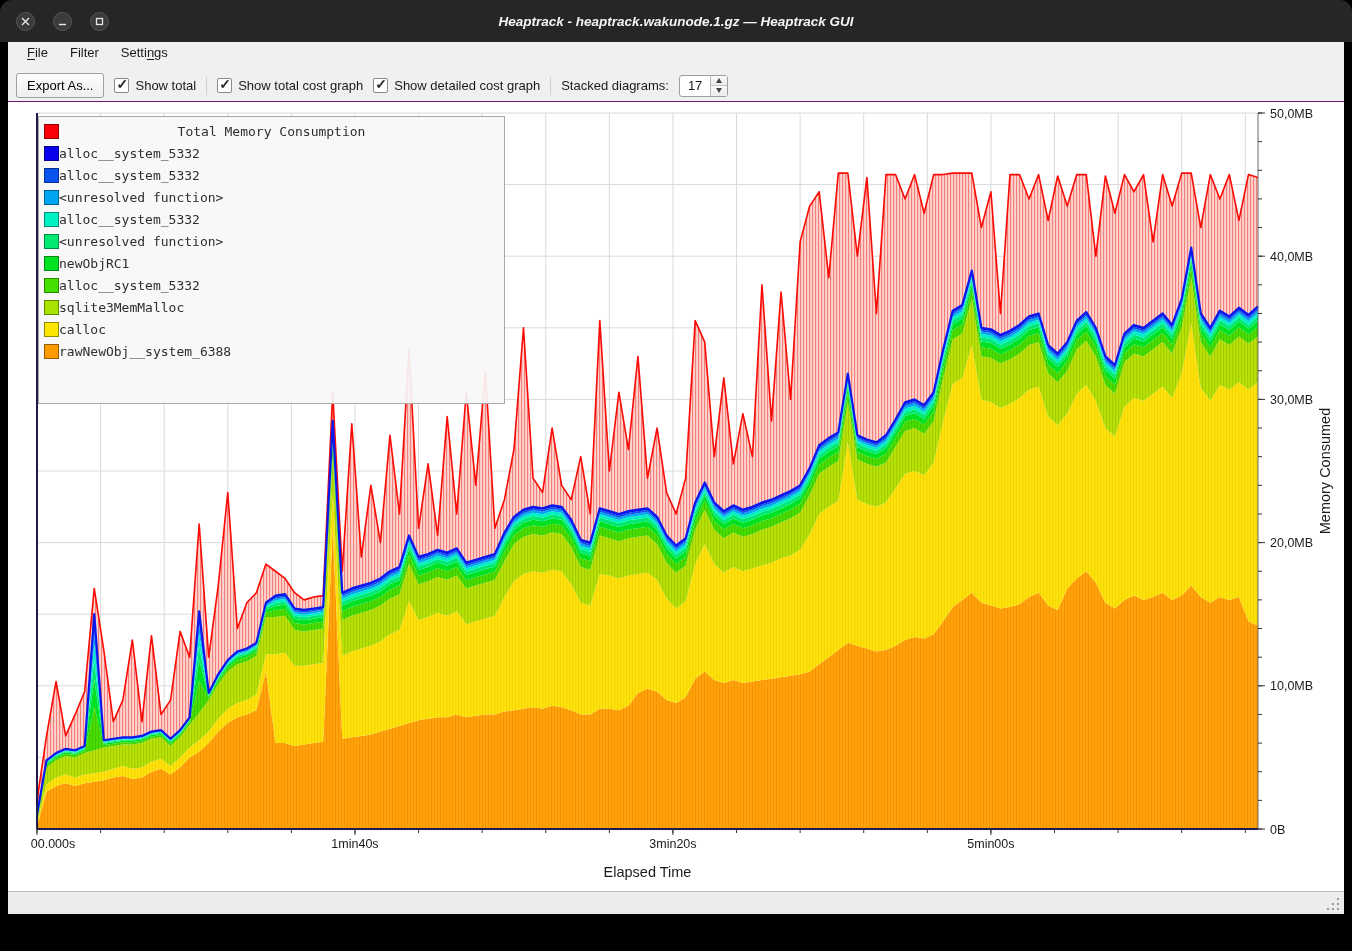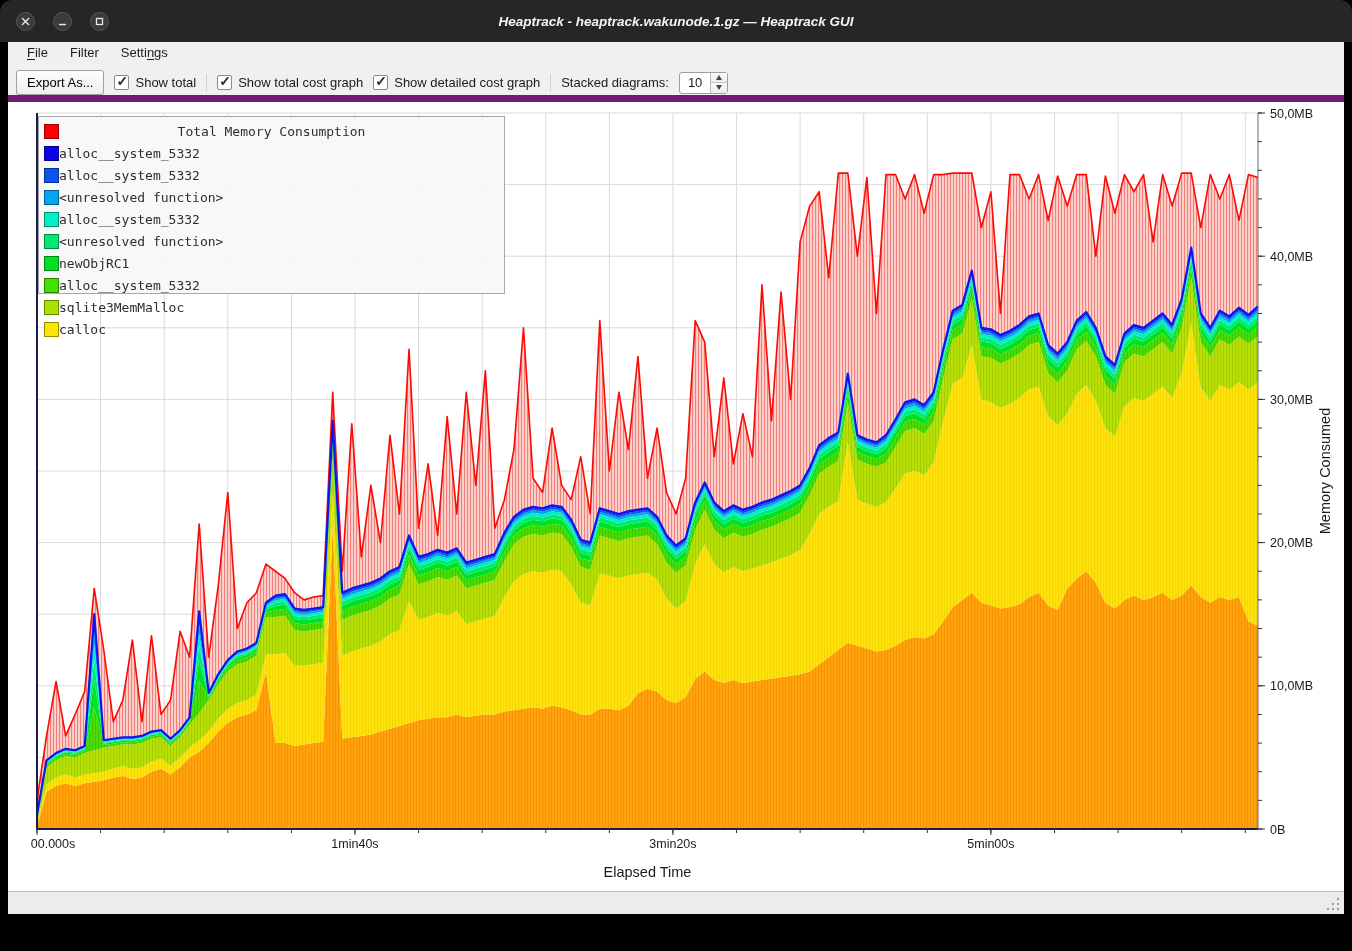--- a/index.html
+++ b/index.html
@@ -28,7 +28,7 @@
   .tab.active { background:#fff; height:29px; padding-top:6px; position:relative; z-index:2; margin-bottom:-1px; }
   
   .toolbar { height:32px; background:#f0f0f0; display:flex; align-items:center; gap:10px; padding:0 8px;
-    border-bottom:7px solid #701a75; }
+    border-bottom:1px solid #701a75; }
   .btn { background:linear-gradient(#fdfdfd,#efefef); border:1px solid #9f9f9f; border-radius:3px;
     padding:4px 10px; font-size:13px; font-family:inherit; }
   .cbgroup { display:flex; align-items:center; gap:6px; }

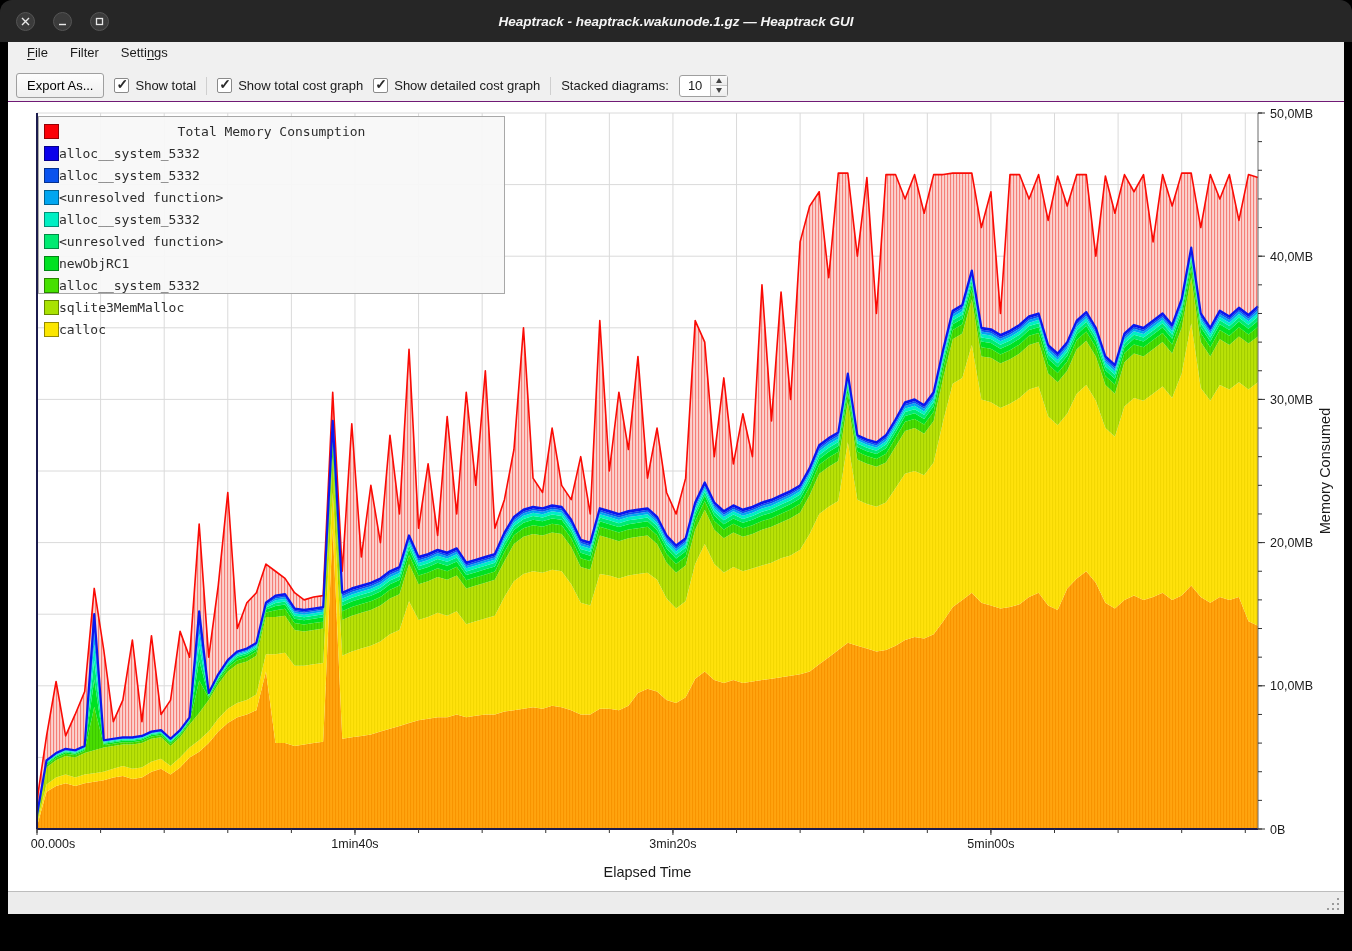--- a/index.html
+++ b/index.html
@@ -121,7 +121,7 @@
       <span class="sep"></span>
       <span>Stacked diagrams:</span>
       <span class="spin">
-        <span class="val">10</span>
+        <span class="val">17</span>
         <span class="arrows">
           <span class="arr">
               <span class="tri-up"></span>

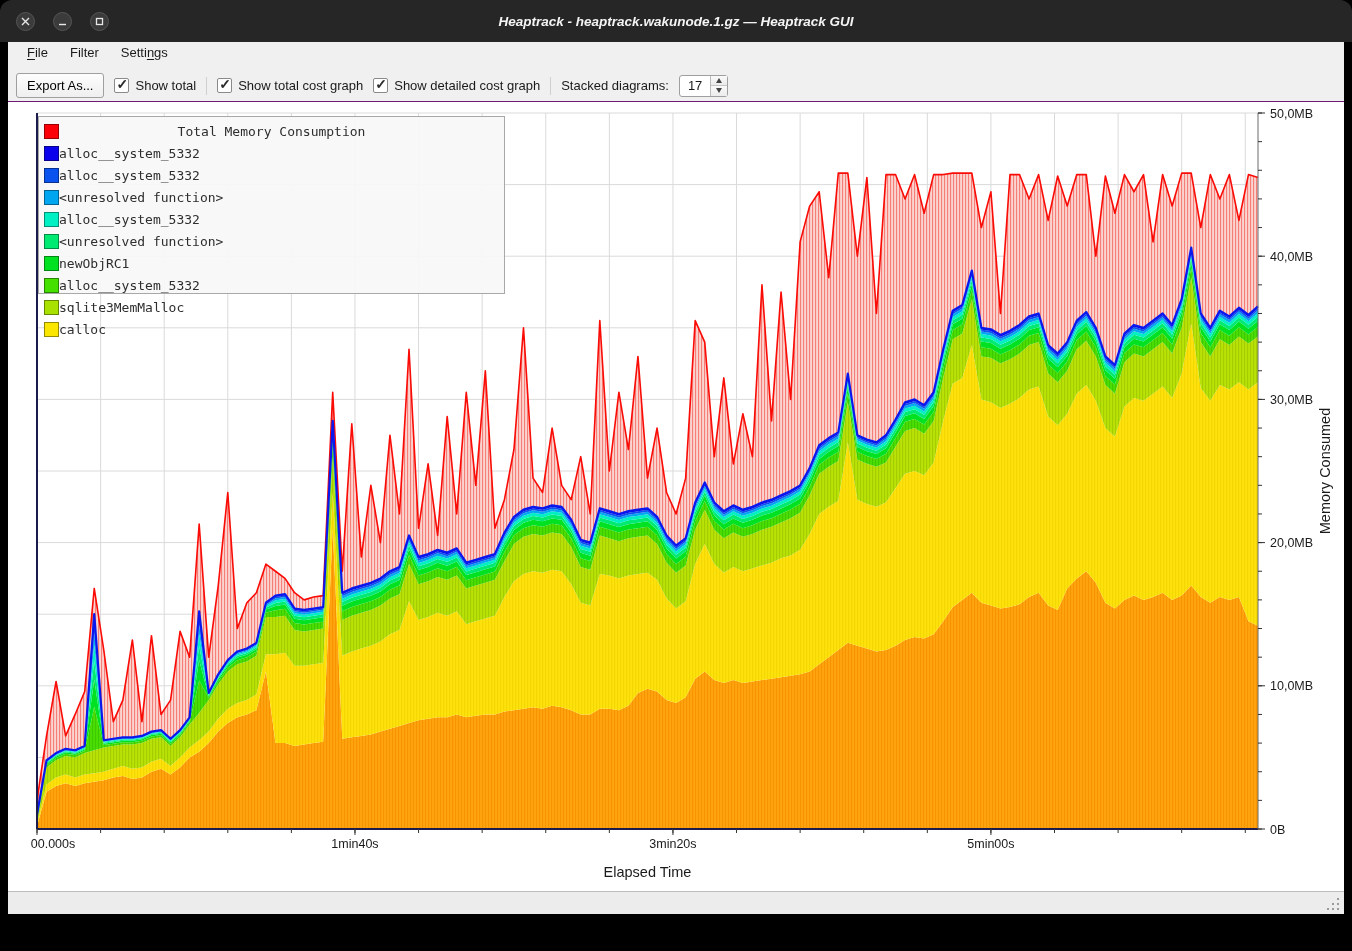--- a/index.html
+++ b/index.html
@@ -52,7 +52,7 @@
   #chart { position:absolute; left:0; top:0; }
   #chart text { font-family:"Liberation Sans", sans-serif; fill:#1a1a1a; }
   
-  .legend { position:absolute; left:30px; top:14px; width:467px; height:178px;
+  .legend { position:absolute; left:30px; top:14px; width:467px; height:288px;
     background:rgba(247,247,247,0.93); border:1px solid #a8a8a8; padding:3px 0 0 0; }
   .lg-row { display:flex; align-items:center; height:22px; padding-left:5px;
     font-family:"DejaVu Sans Mono", monospace; font-size:13px; color:#2e2e2e; }

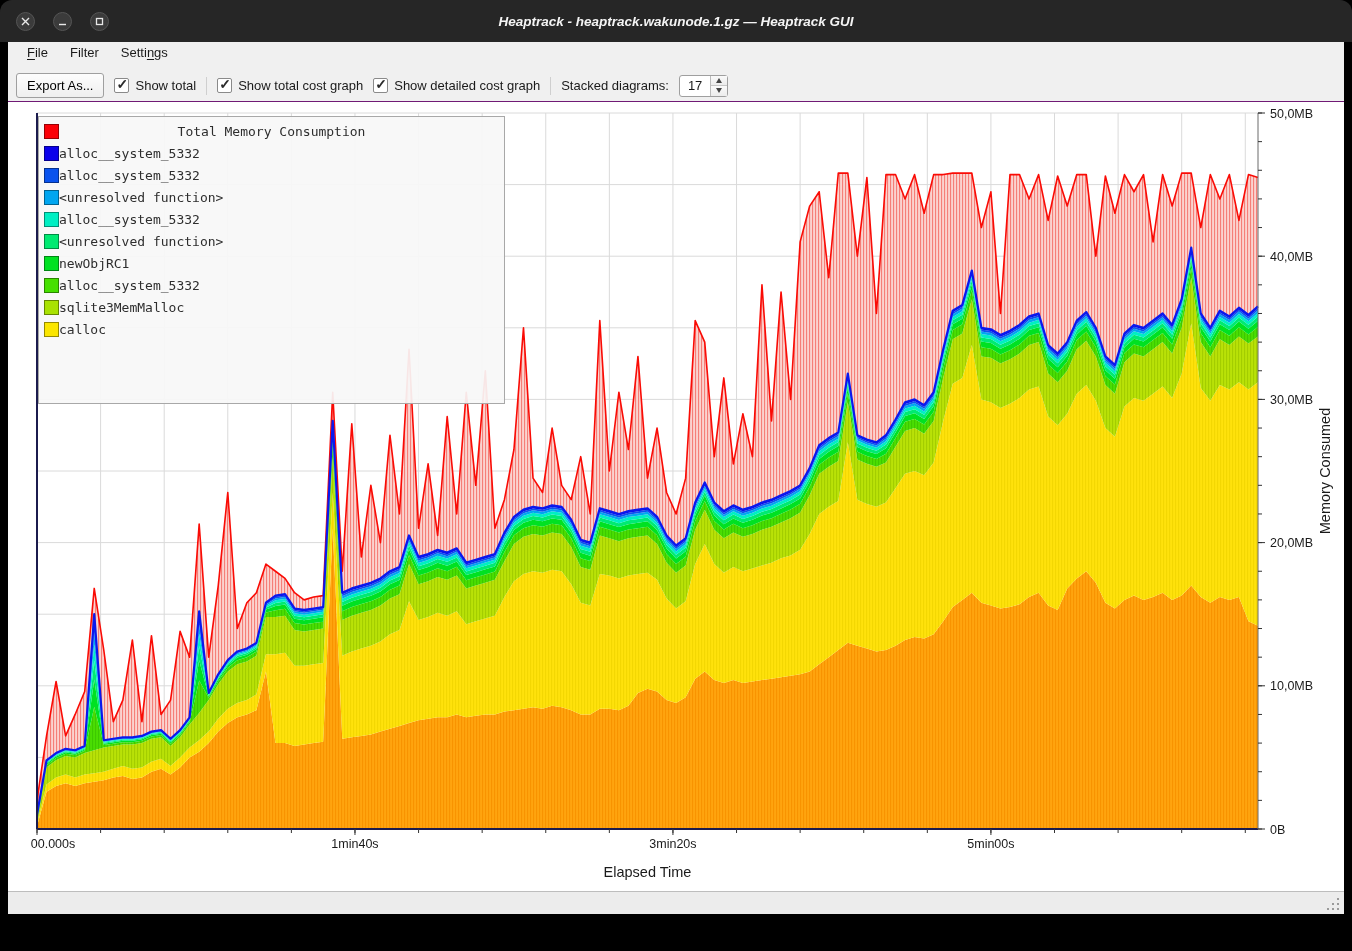--- a/index.html
+++ b/index.html
@@ -324,6 +324,10 @@
               <span class="sw" style="background: rgb(251, 230, 0);"></span>
               <span class="lg-label">calloc</span>
             </div>
+            <div class="lg-row">
+              <span class="sw" style="background: rgb(251, 155, 0);"></span>
+              <span class="lg-label">rawNewObj__system_6388</span>
+            </div>
           </div>
       </div>
     </div>

